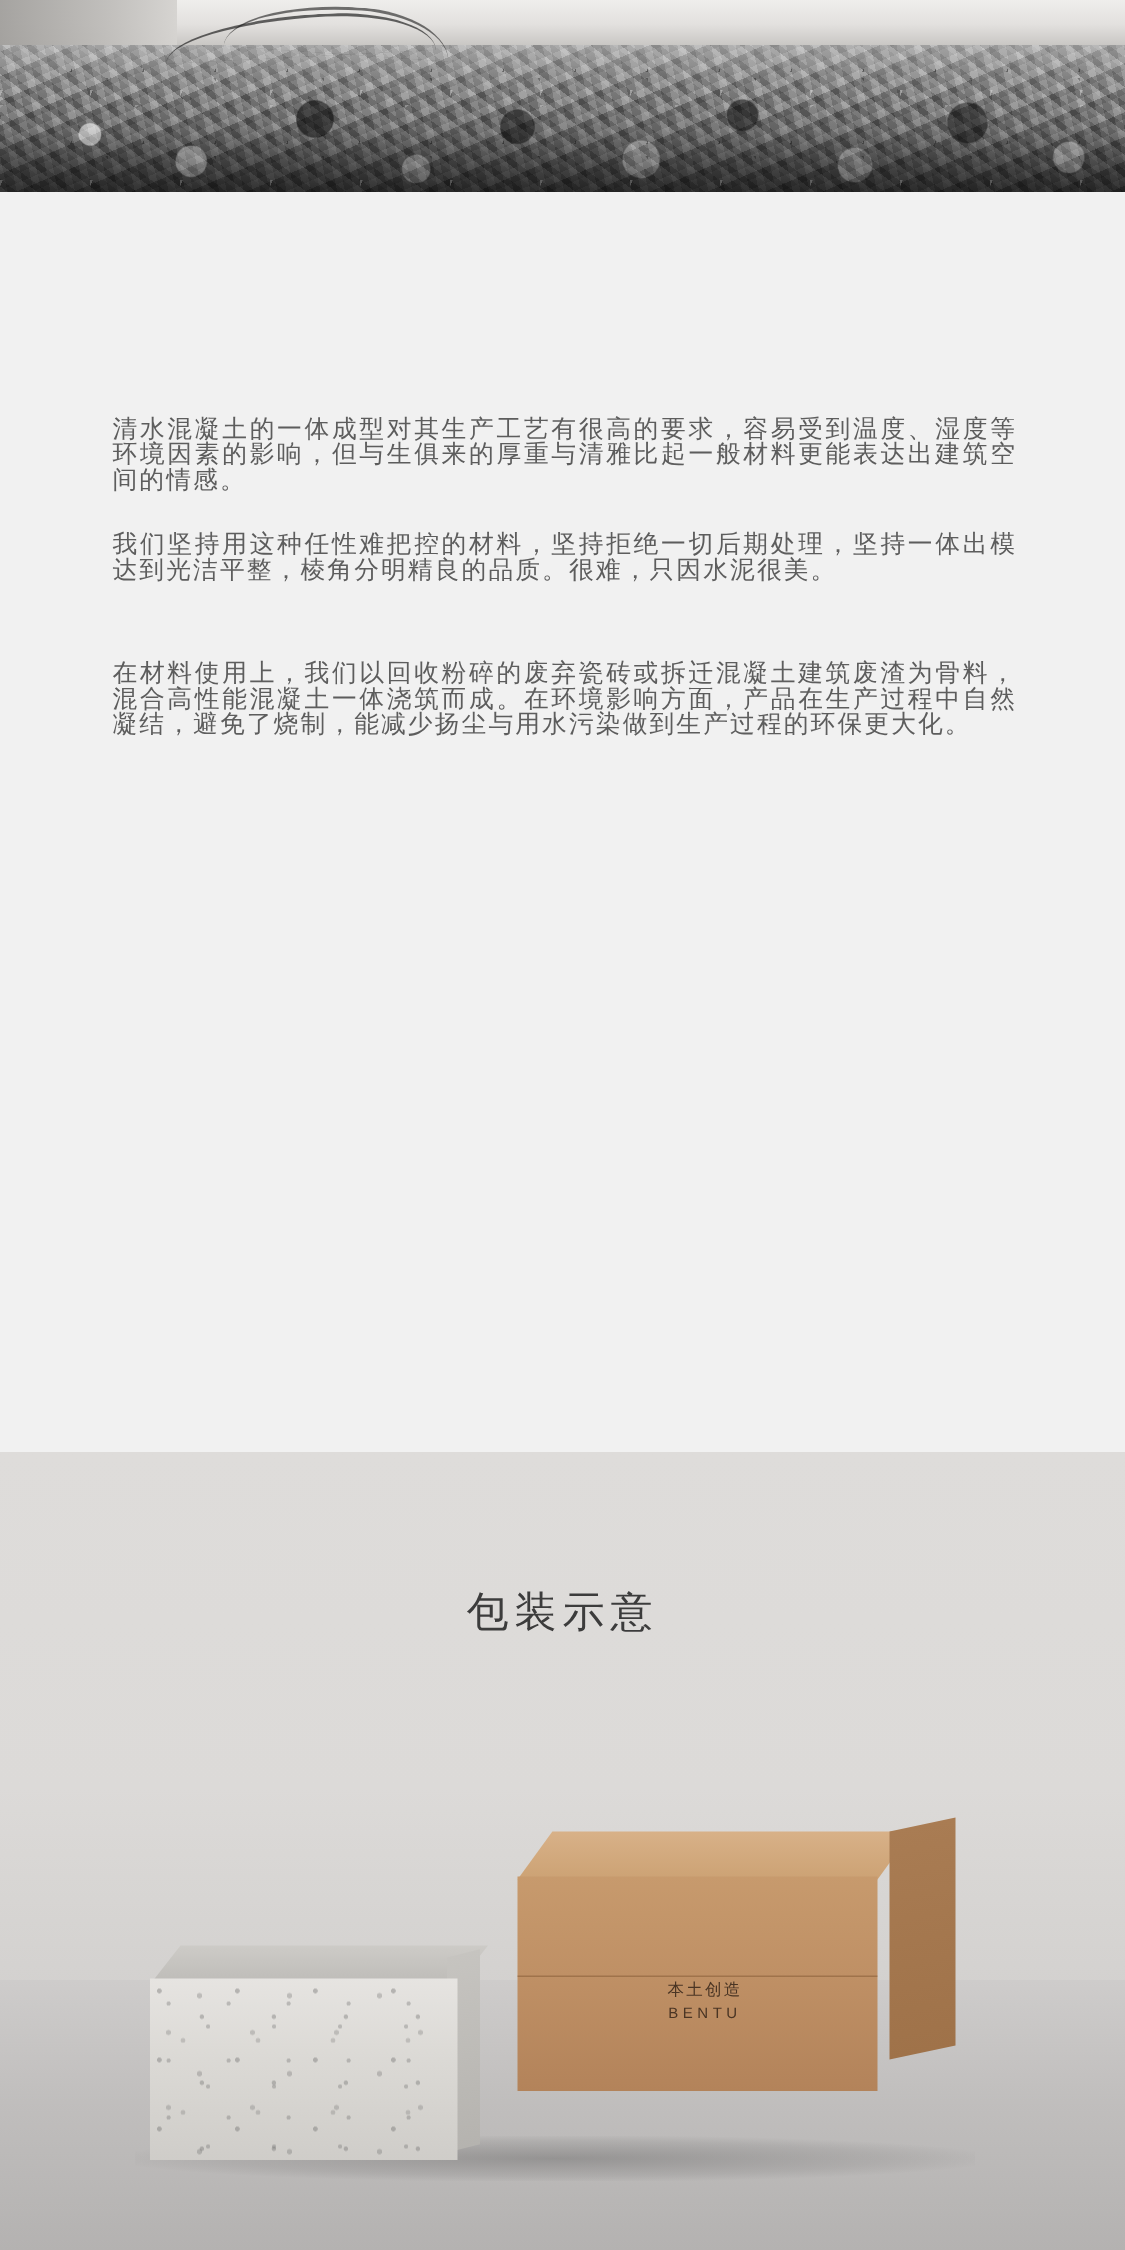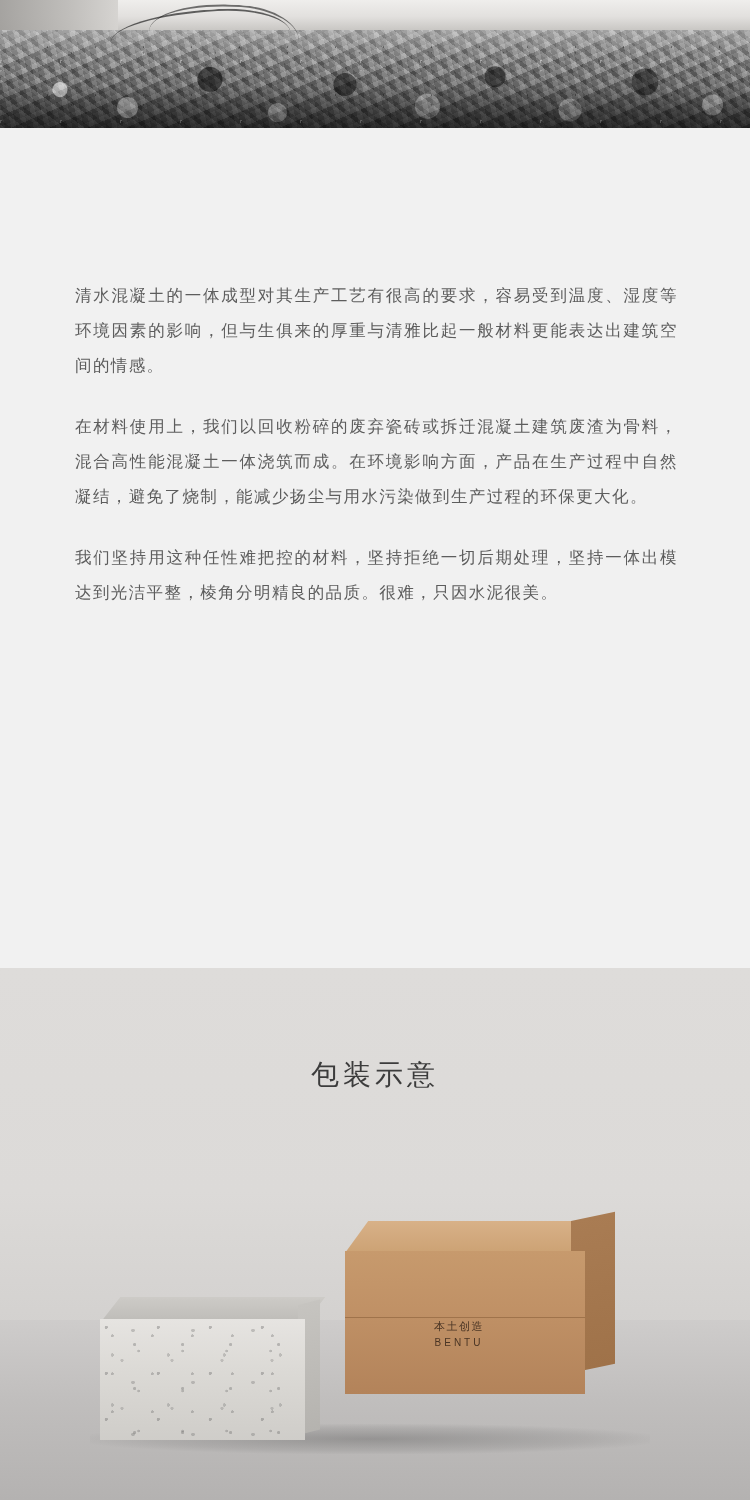--- a/index.html
+++ b/index.html
@@ -116,7 +116,7 @@
   .para {
     color: #5d5d5d;
     font-size: 16.5px;
-    line-height: 35px;
+    line-height: 17px;
     letter-spacing: 1.4px;
     text-align: justify;
     margin: 0 0 26px 0;

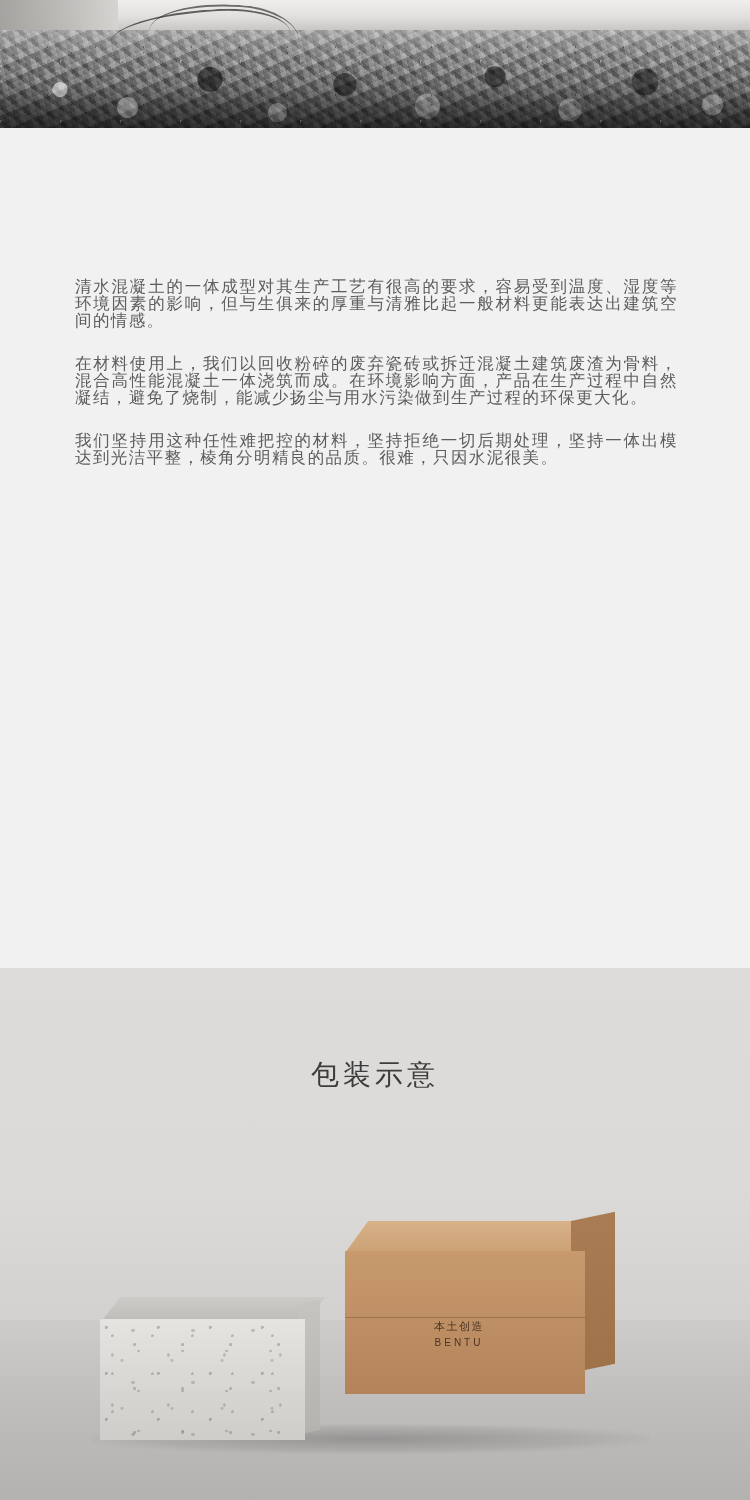--- a/index.html
+++ b/index.html
@@ -278,8 +278,8 @@
   <div class="text-section">
     <div class="copy-block">
       <p class="para">清水混凝土的一体成型对其生产工艺有很高的要求，容易受到温度、湿度等环境因素的影响，但与生俱来的厚重与清雅比起一般材料更能表达出建筑空间的情感。</p>
+      <p class="para gap-large">我们坚持用这种任性难把控的材料，坚持拒绝一切后期处理，坚持一体出模达到光洁平整，棱角分明精良的品质。很难，只因水泥很美。</p>
       <p class="para">在材料使用上，我们以回收粉碎的废弃瓷砖或拆迁混凝土建筑废渣为骨料，混合高性能混凝土一体浇筑而成。在环境影响方面，产品在生产过程中自然凝结，避免了烧制，能减少扬尘与用水污染做到生产过程的环保更大化。</p>
-      <p class="para gap-large">我们坚持用这种任性难把控的材料，坚持拒绝一切后期处理，坚持一体出模达到光洁平整，棱角分明精良的品质。很难，只因水泥很美。</p>
     </div>
   </div>
 

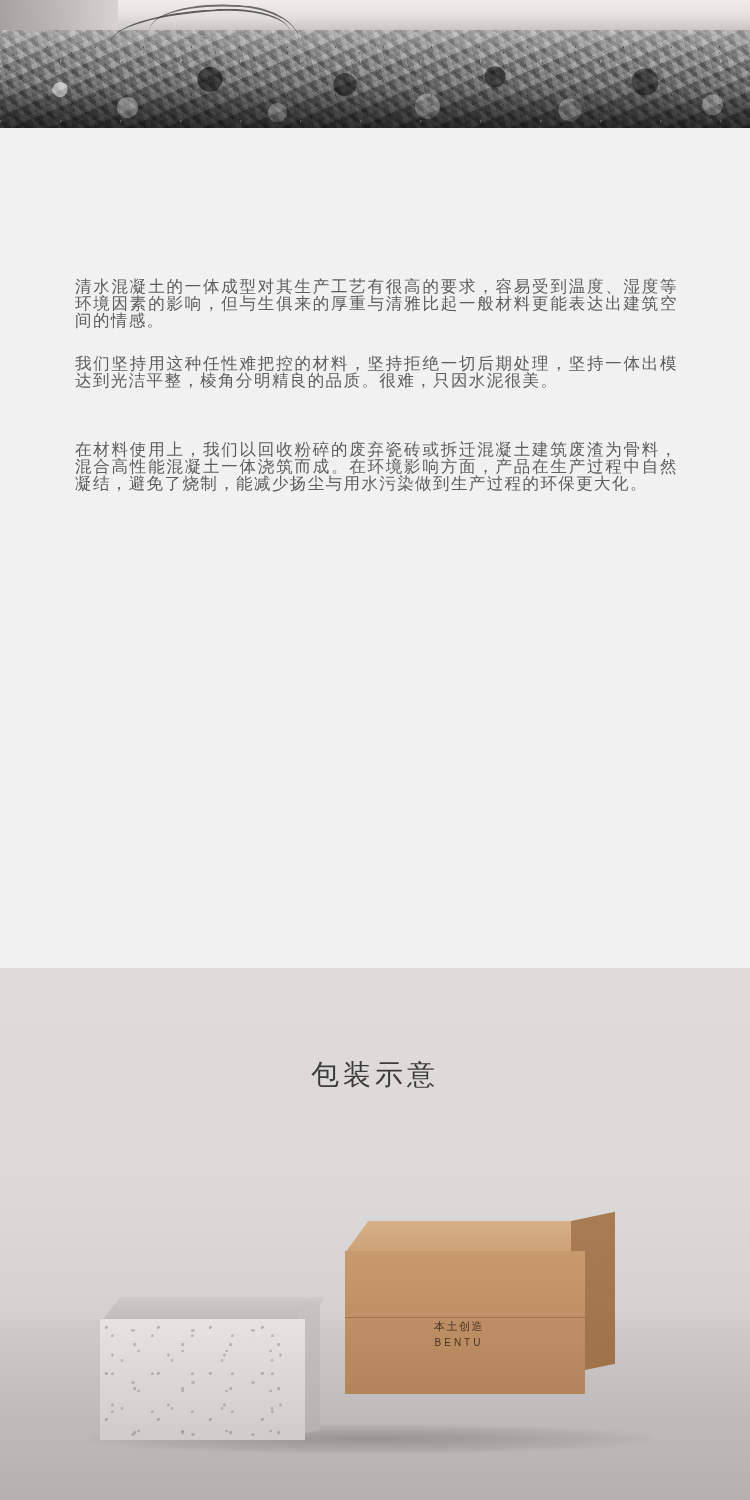--- a/index.html
+++ b/index.html
@@ -156,7 +156,7 @@
     position: absolute;
     left: 345px;
     top: 253px;
-    width: 270px;
+    width: 292px;
     height: 173px;
   }
   .box .front {

